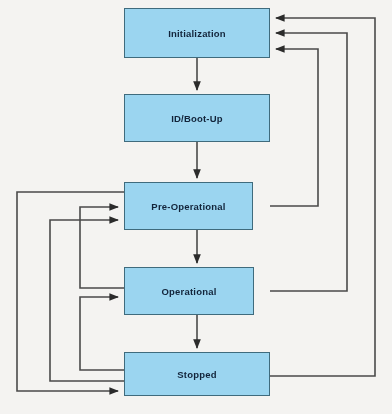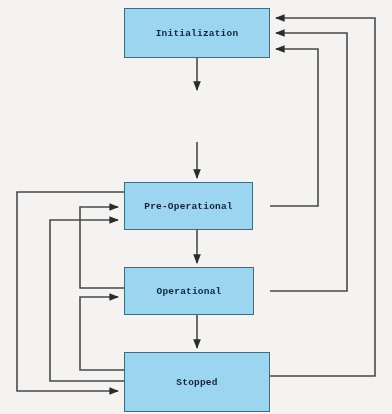--- a/index.html
+++ b/index.html
@@ -12,7 +12,7 @@
     width: 392px;
     height: 414px;
     background: #f4f3f1;
-    font-family: Liberation Mono, monospace;
+    font-family: Liberation Sans, sans-serif;
     overflow: hidden;
   }
   #flow-svg {

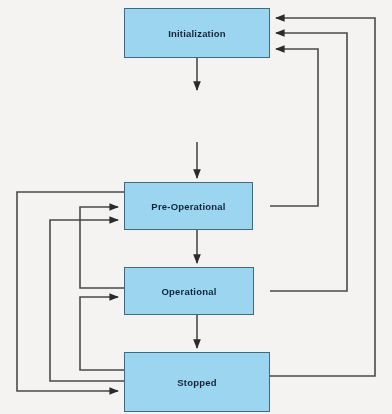--- a/index.html
+++ b/index.html
@@ -78,6 +78,9 @@
     <span class="state-label">Initialization</span>
   </div>
 
+  <div class="state-node" style="left:124px; top:94px; width:146px; height:48px;">
+    <span class="state-label">ID/Boot-Up</span>
+  </div>
 
   <div class="state-node" style="left:124px; top:182px; width:129px; height:48px;">
     <span class="state-label">Pre-Operational</span>

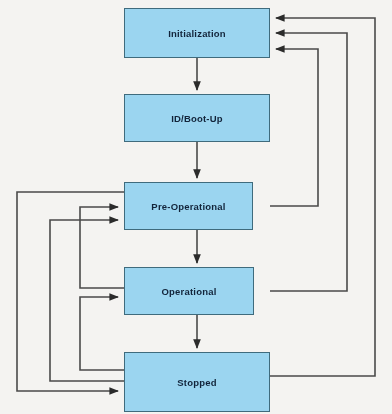--- a/index.html
+++ b/index.html
@@ -90,7 +90,7 @@
     <span class="state-label">Operational</span>
   </div>
 
-  <div class="state-node" style="left:124px; top:352px; width:146px; height:60px;justify-content:center;">
+  <div class="state-node" style="left:124px; top:352px; width:146px; height:44px;justify-content:center;">
     <span class="state-label">Stopped</span>
   </div>
 

